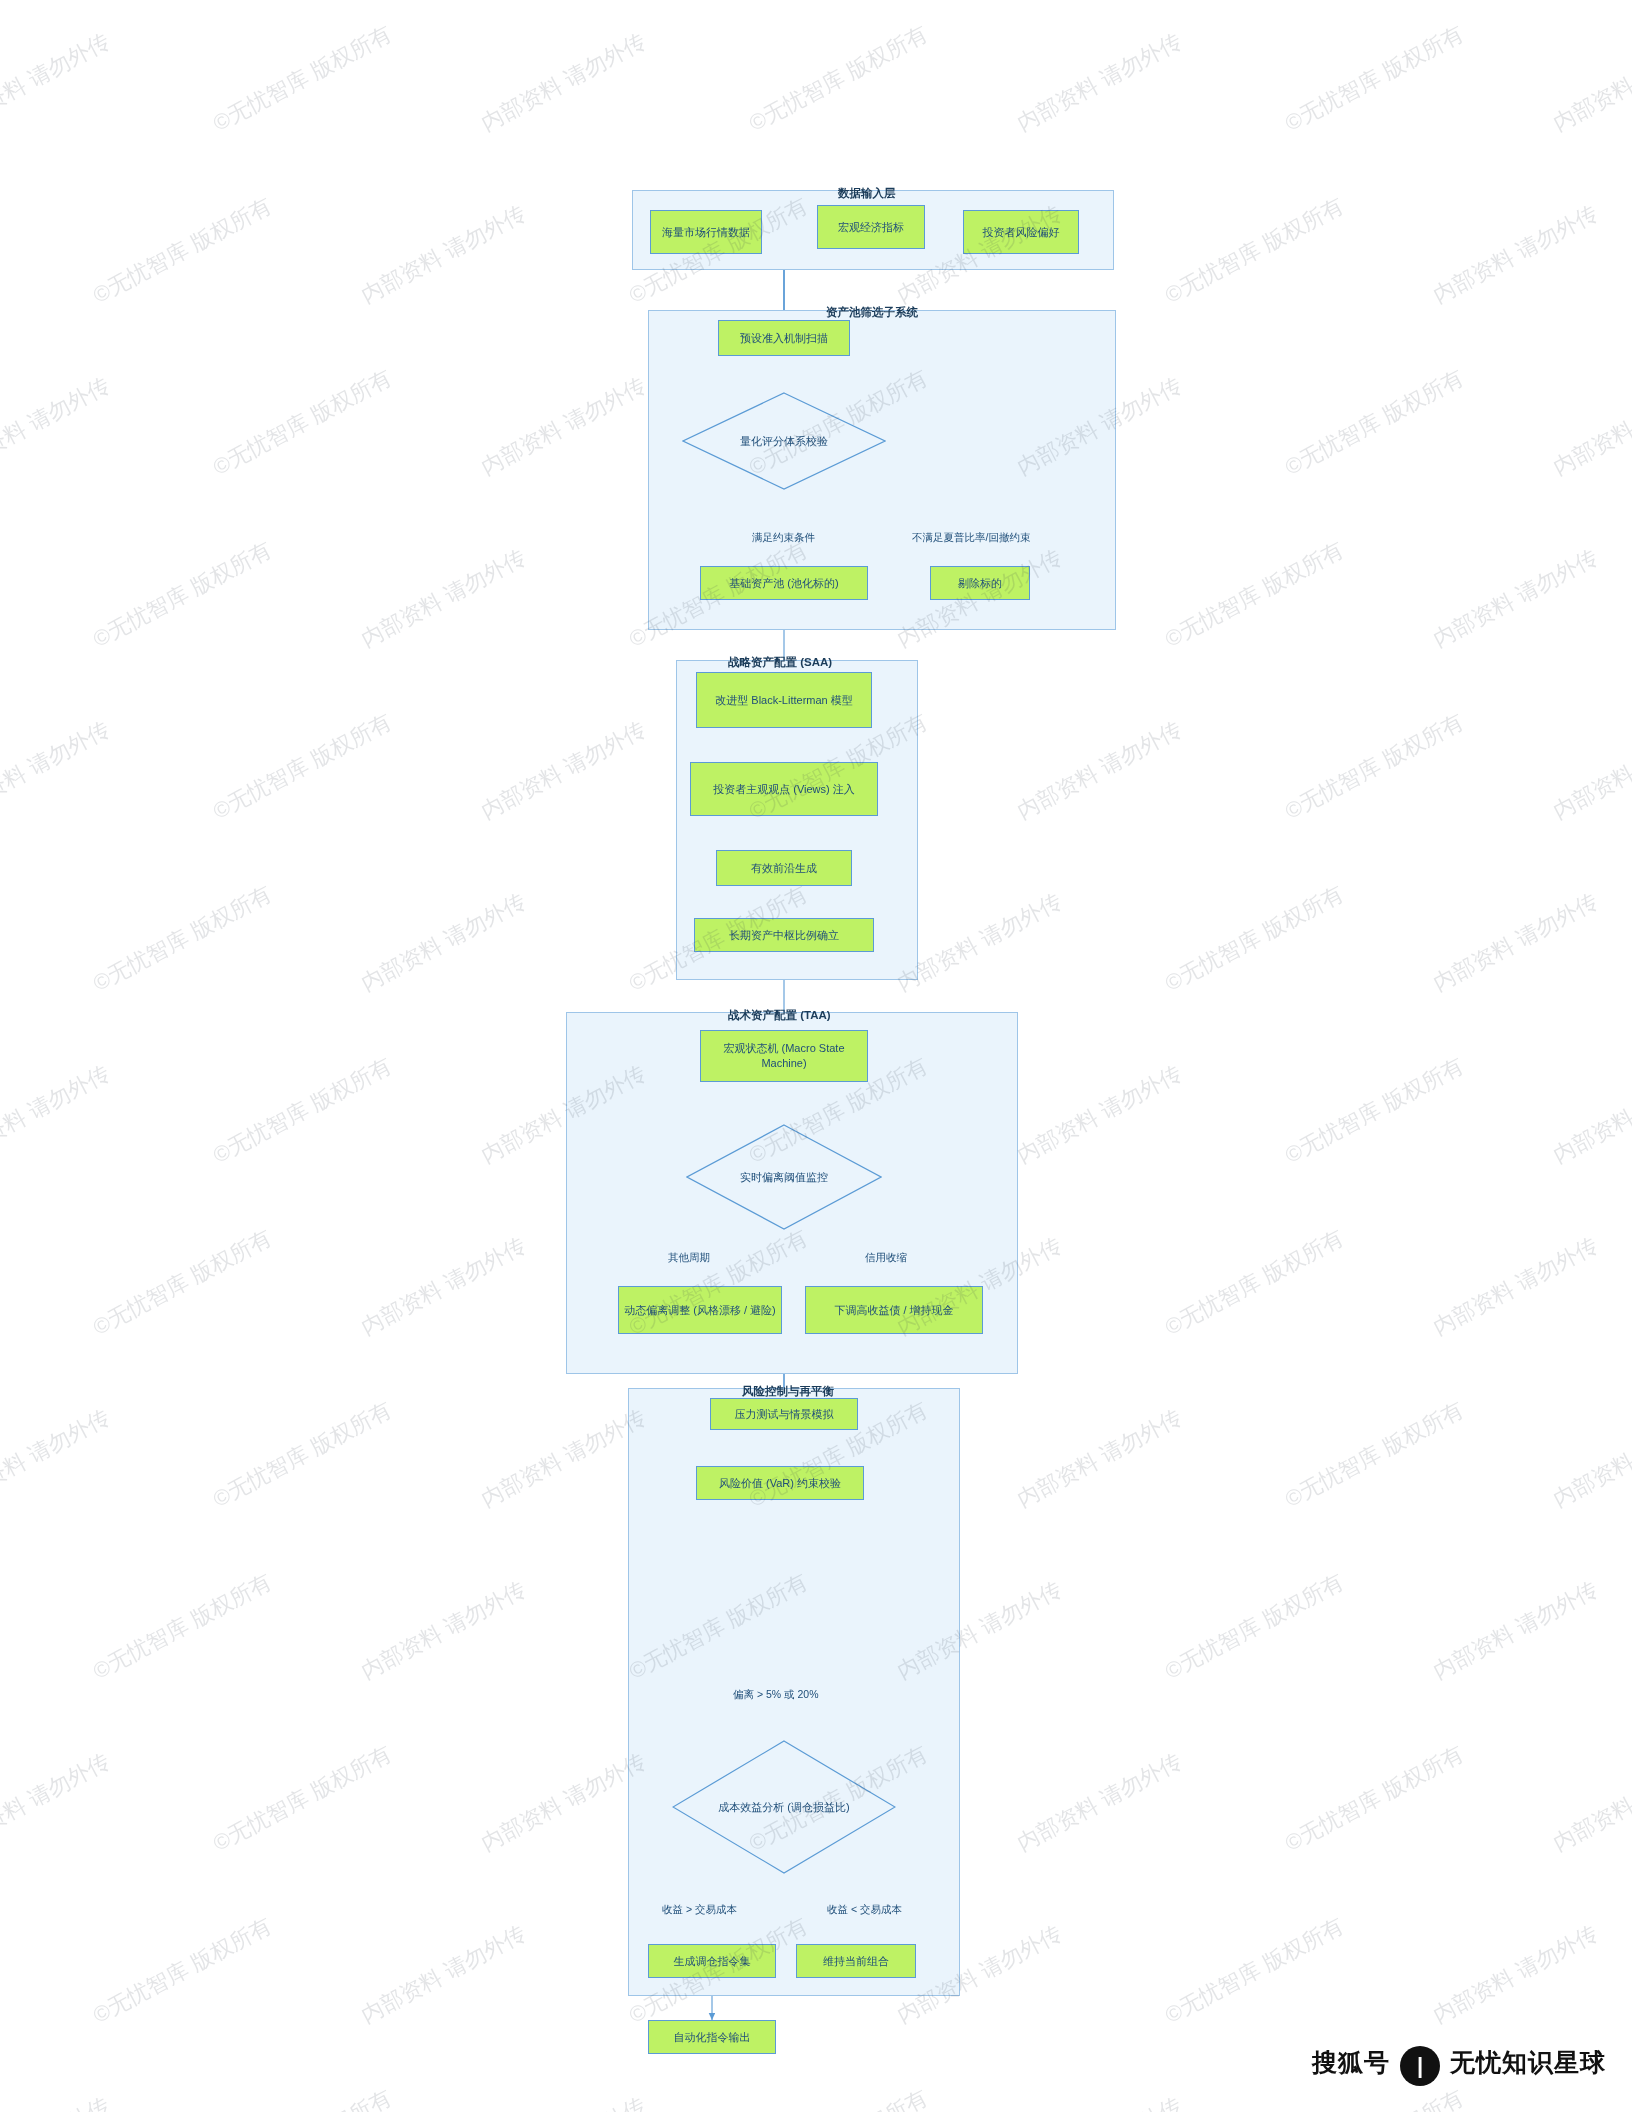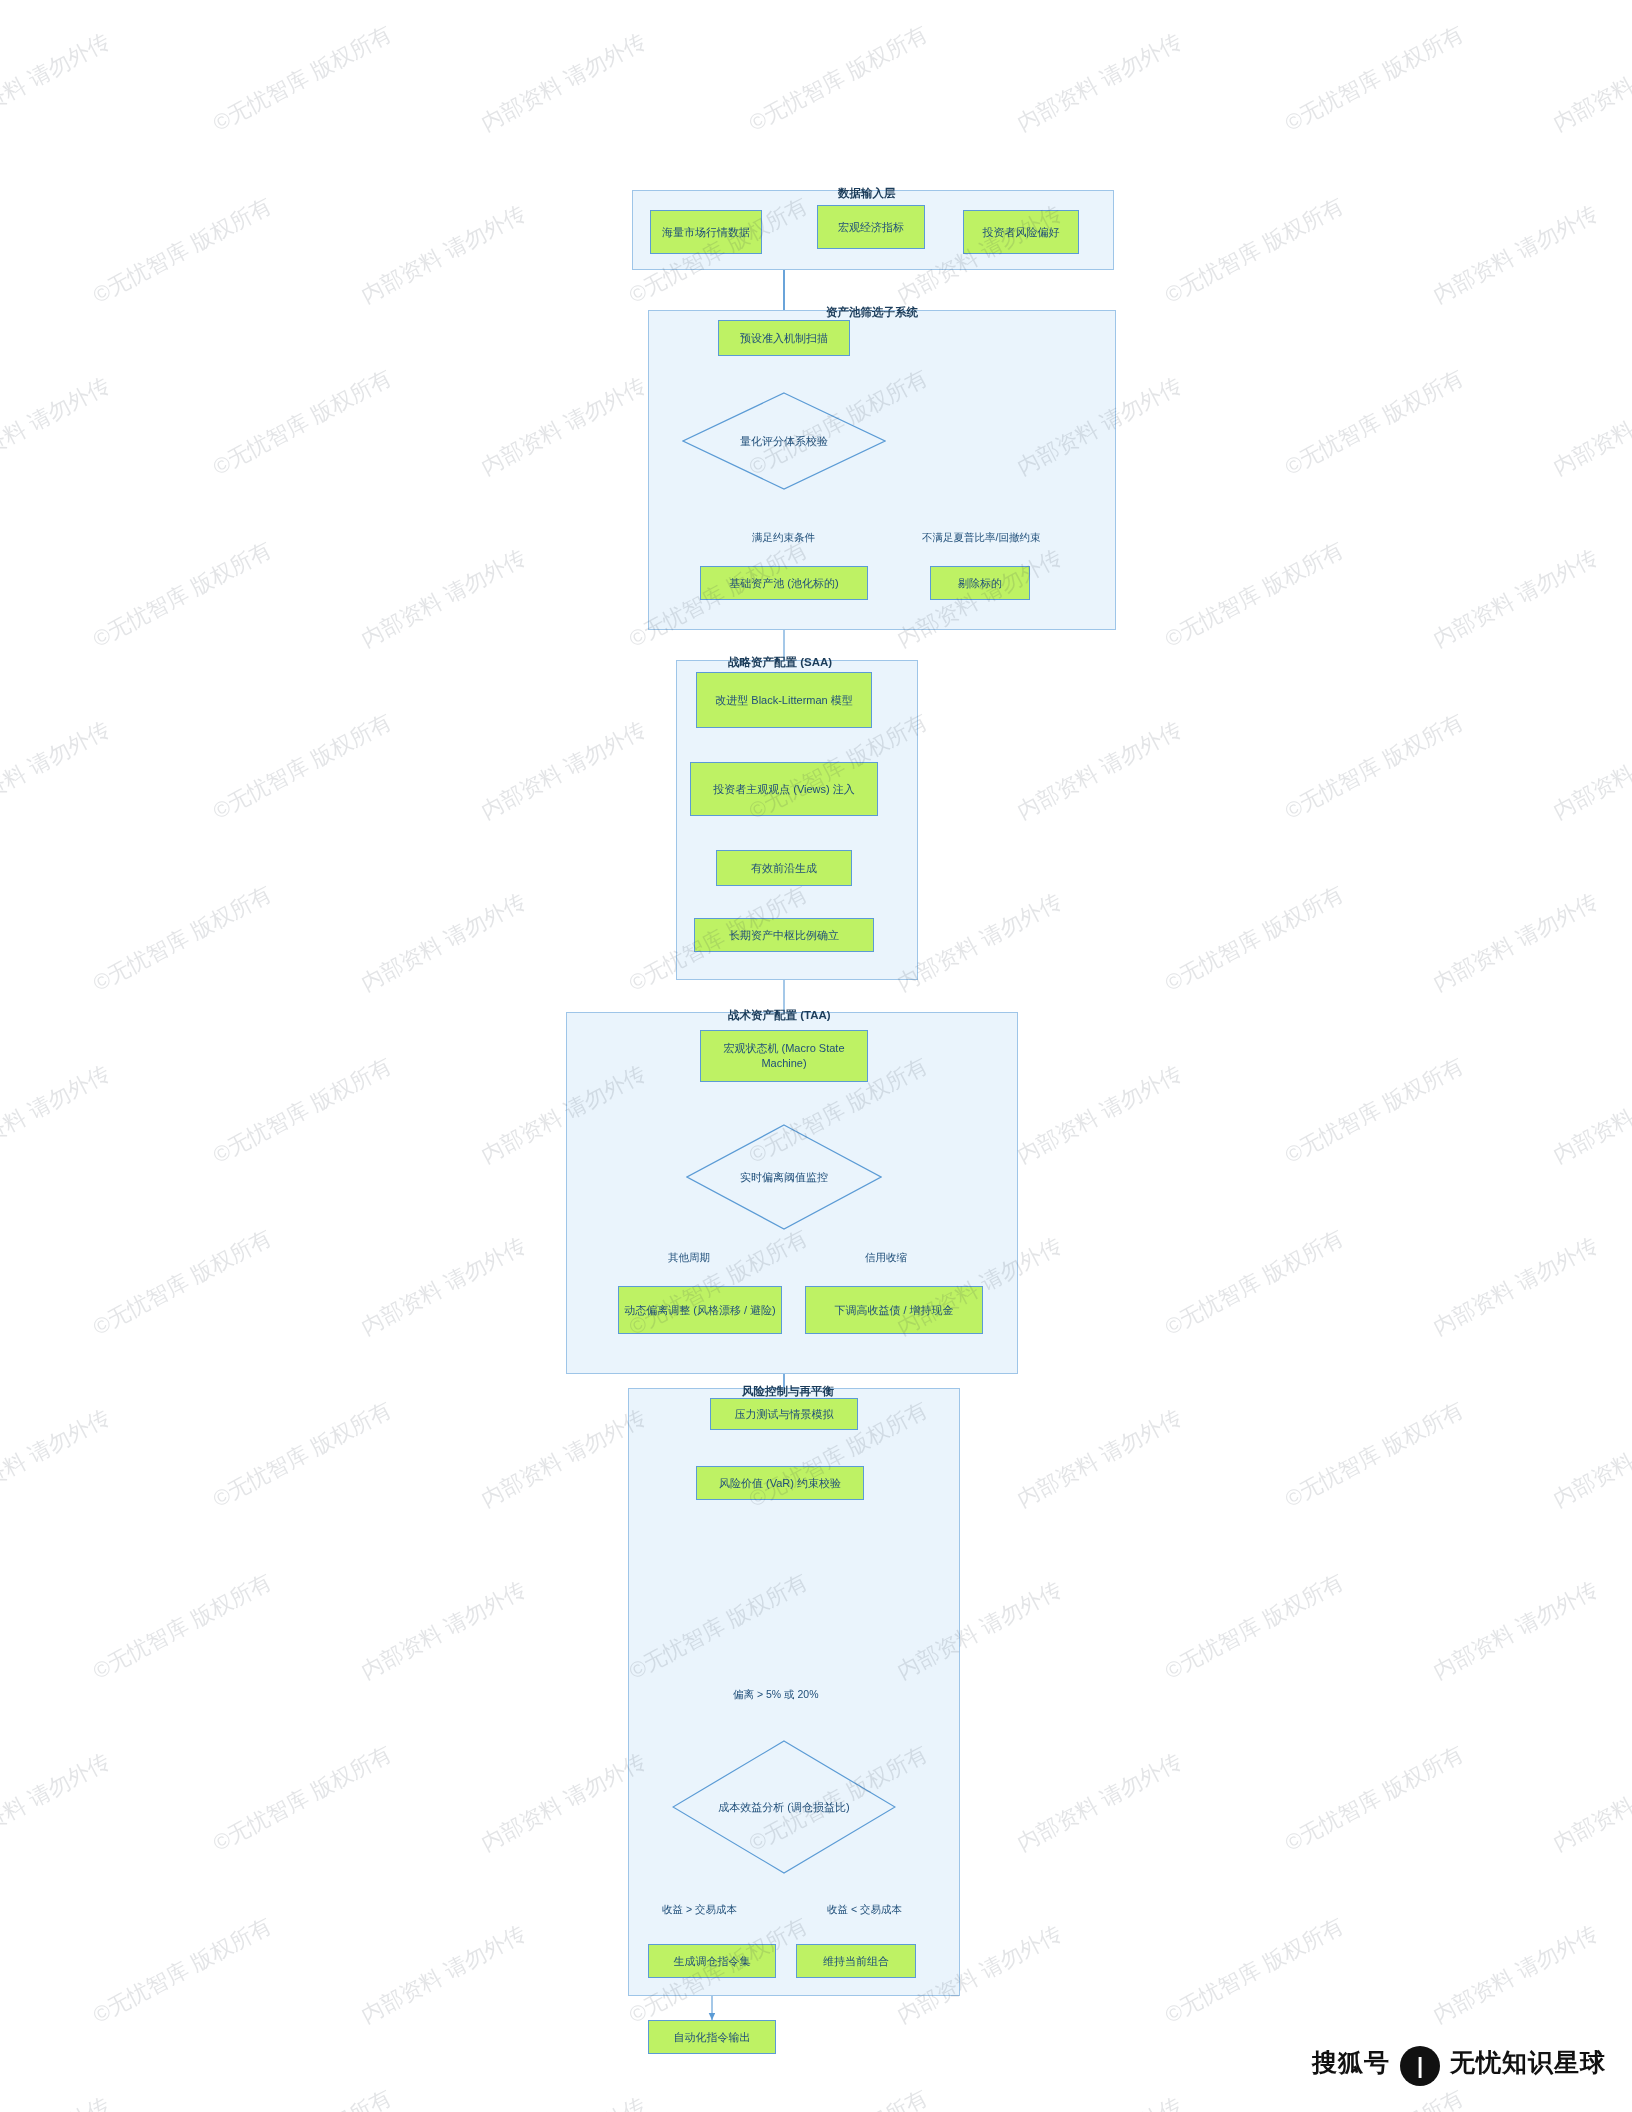--- a/index.html
+++ b/index.html
@@ -190,7 +190,7 @@
   </div>
 
   <div class="edgelbl" style="left:752px;top:531px;">满足约束条件</div>
-  <div class="edgelbl" style="left:912px;top:531px;margin-left:10px;">不满足夏普比率/回撤约束</div>
+  <div class="edgelbl" style="left:912px;top:531px;">不满足夏普比率/回撤约束</div>
 
   <div class="node" style="left:700px;top:566px;width:168px;height:34px;">基础资产池 (池化标的)</div>
   <div class="node" style="left:930px;top:566px;width:100px;height:34px;">剔除标的</div>

